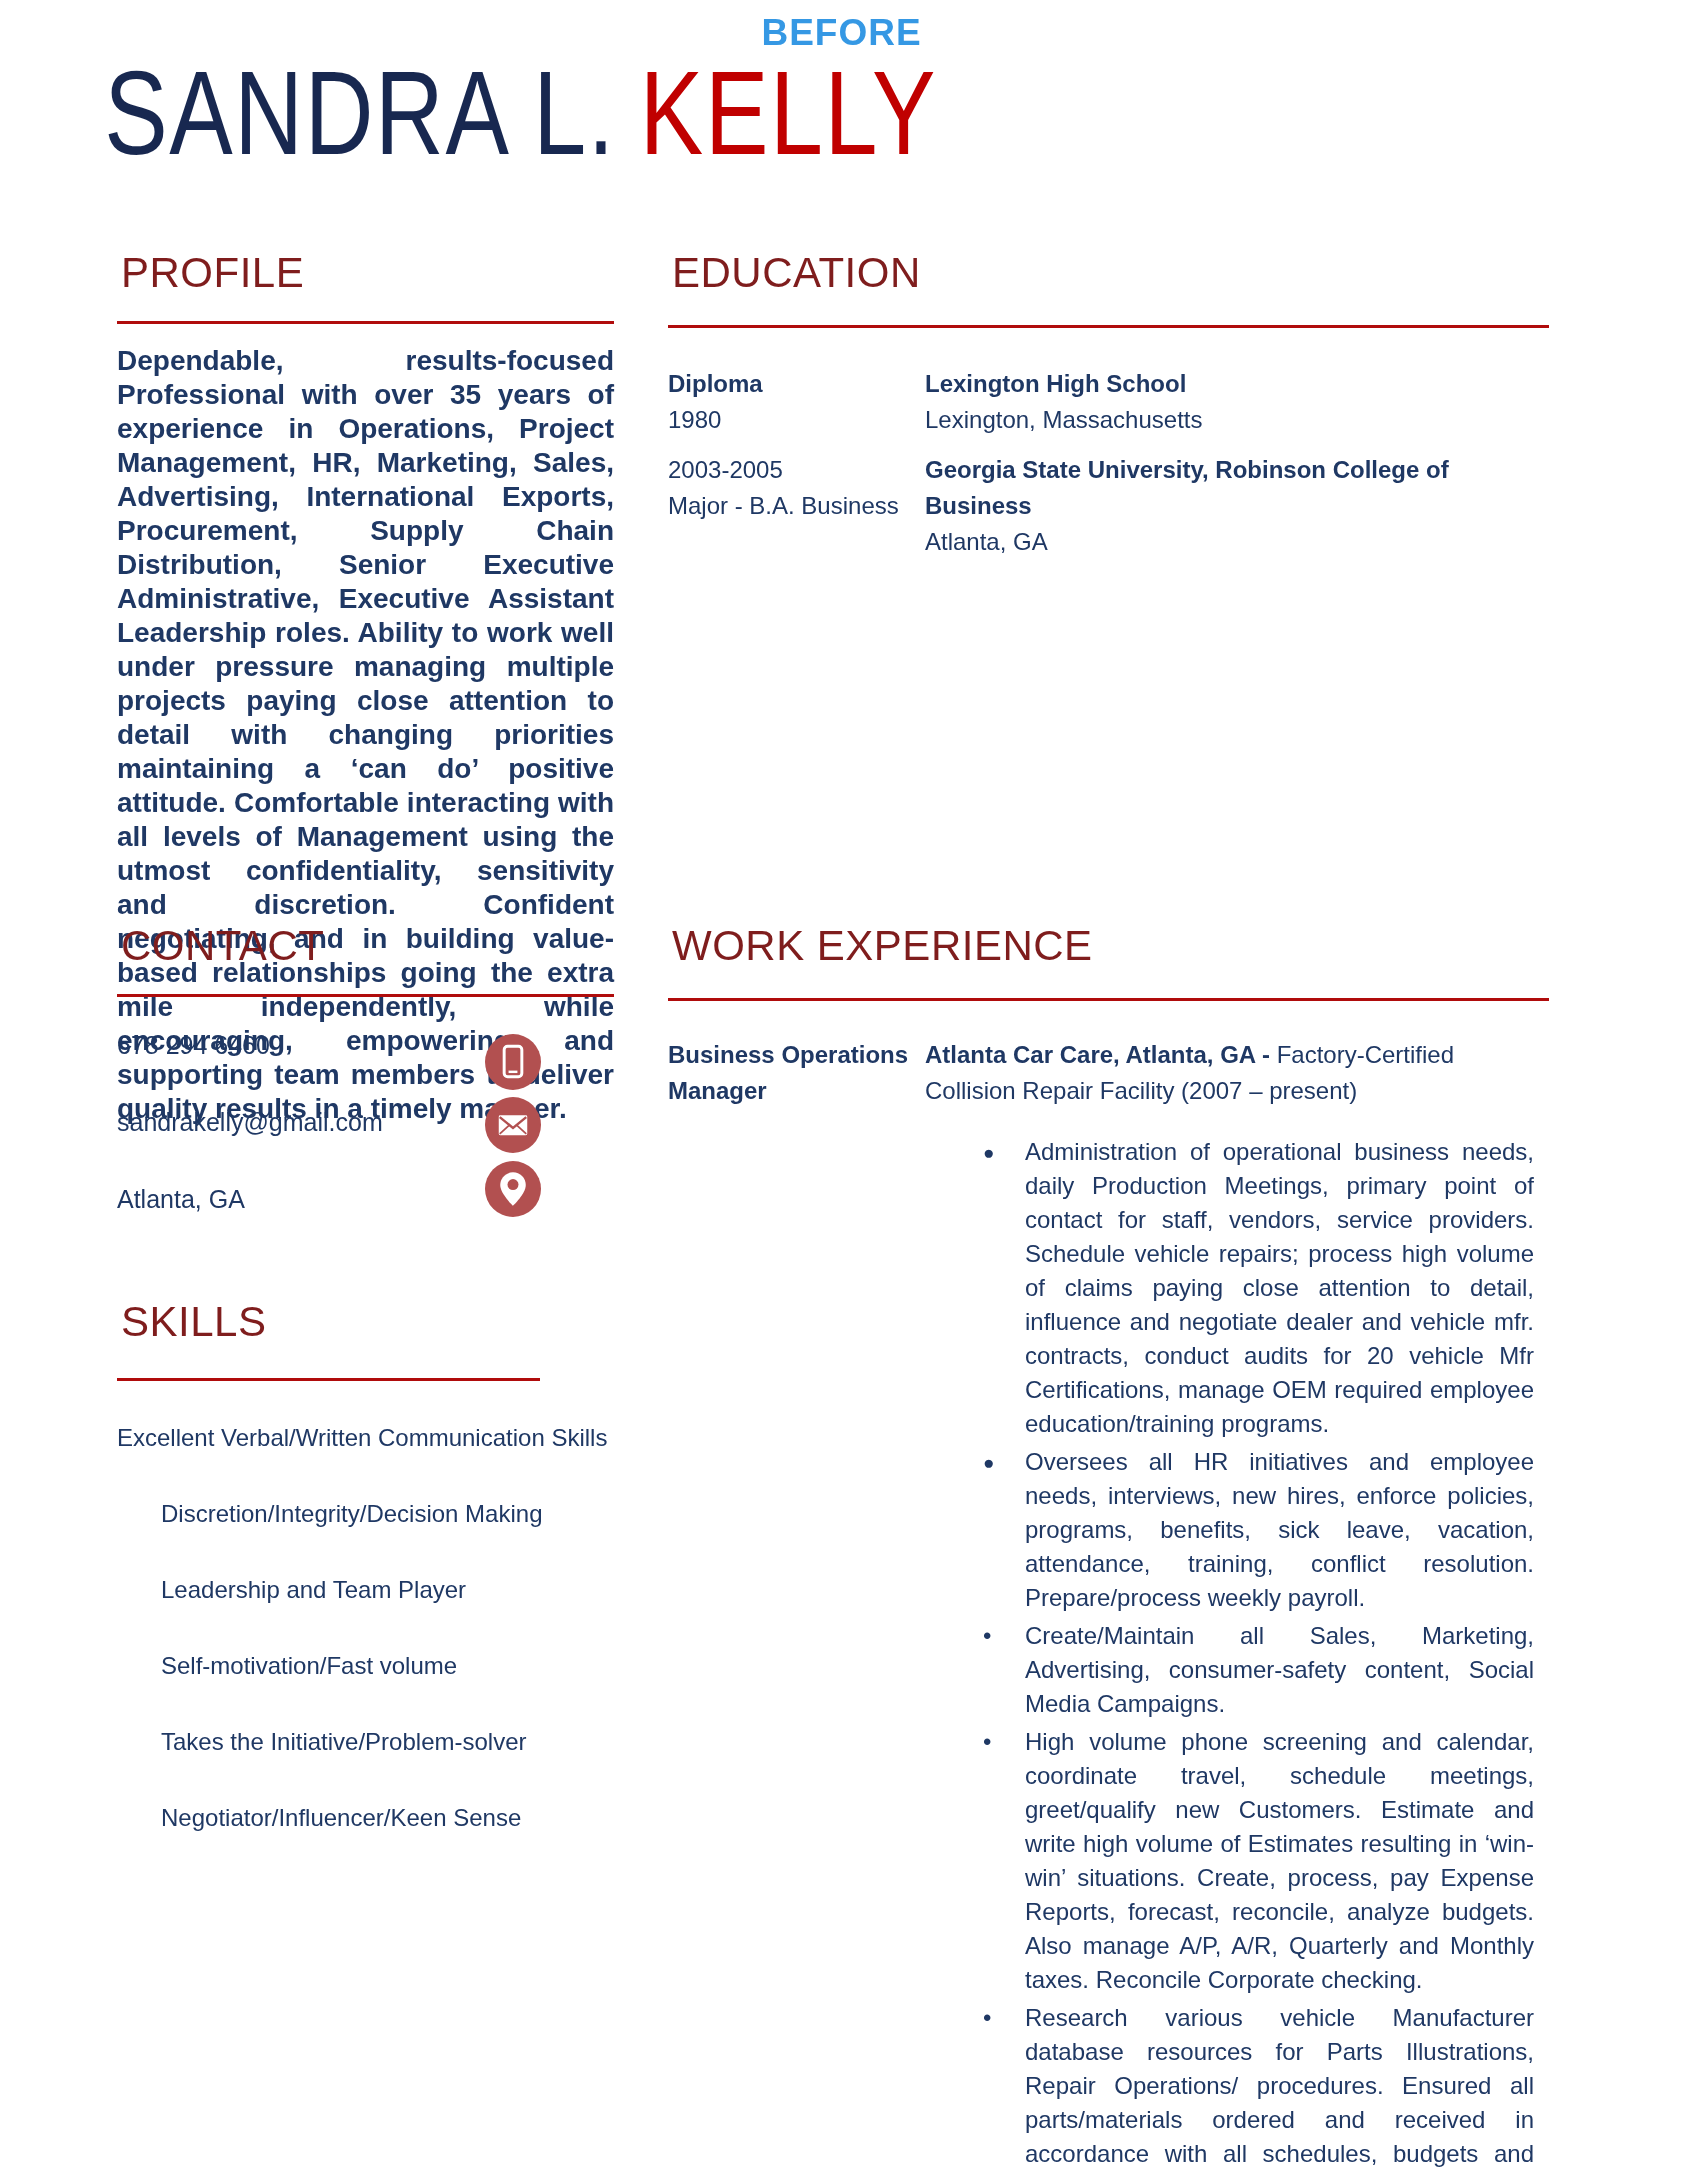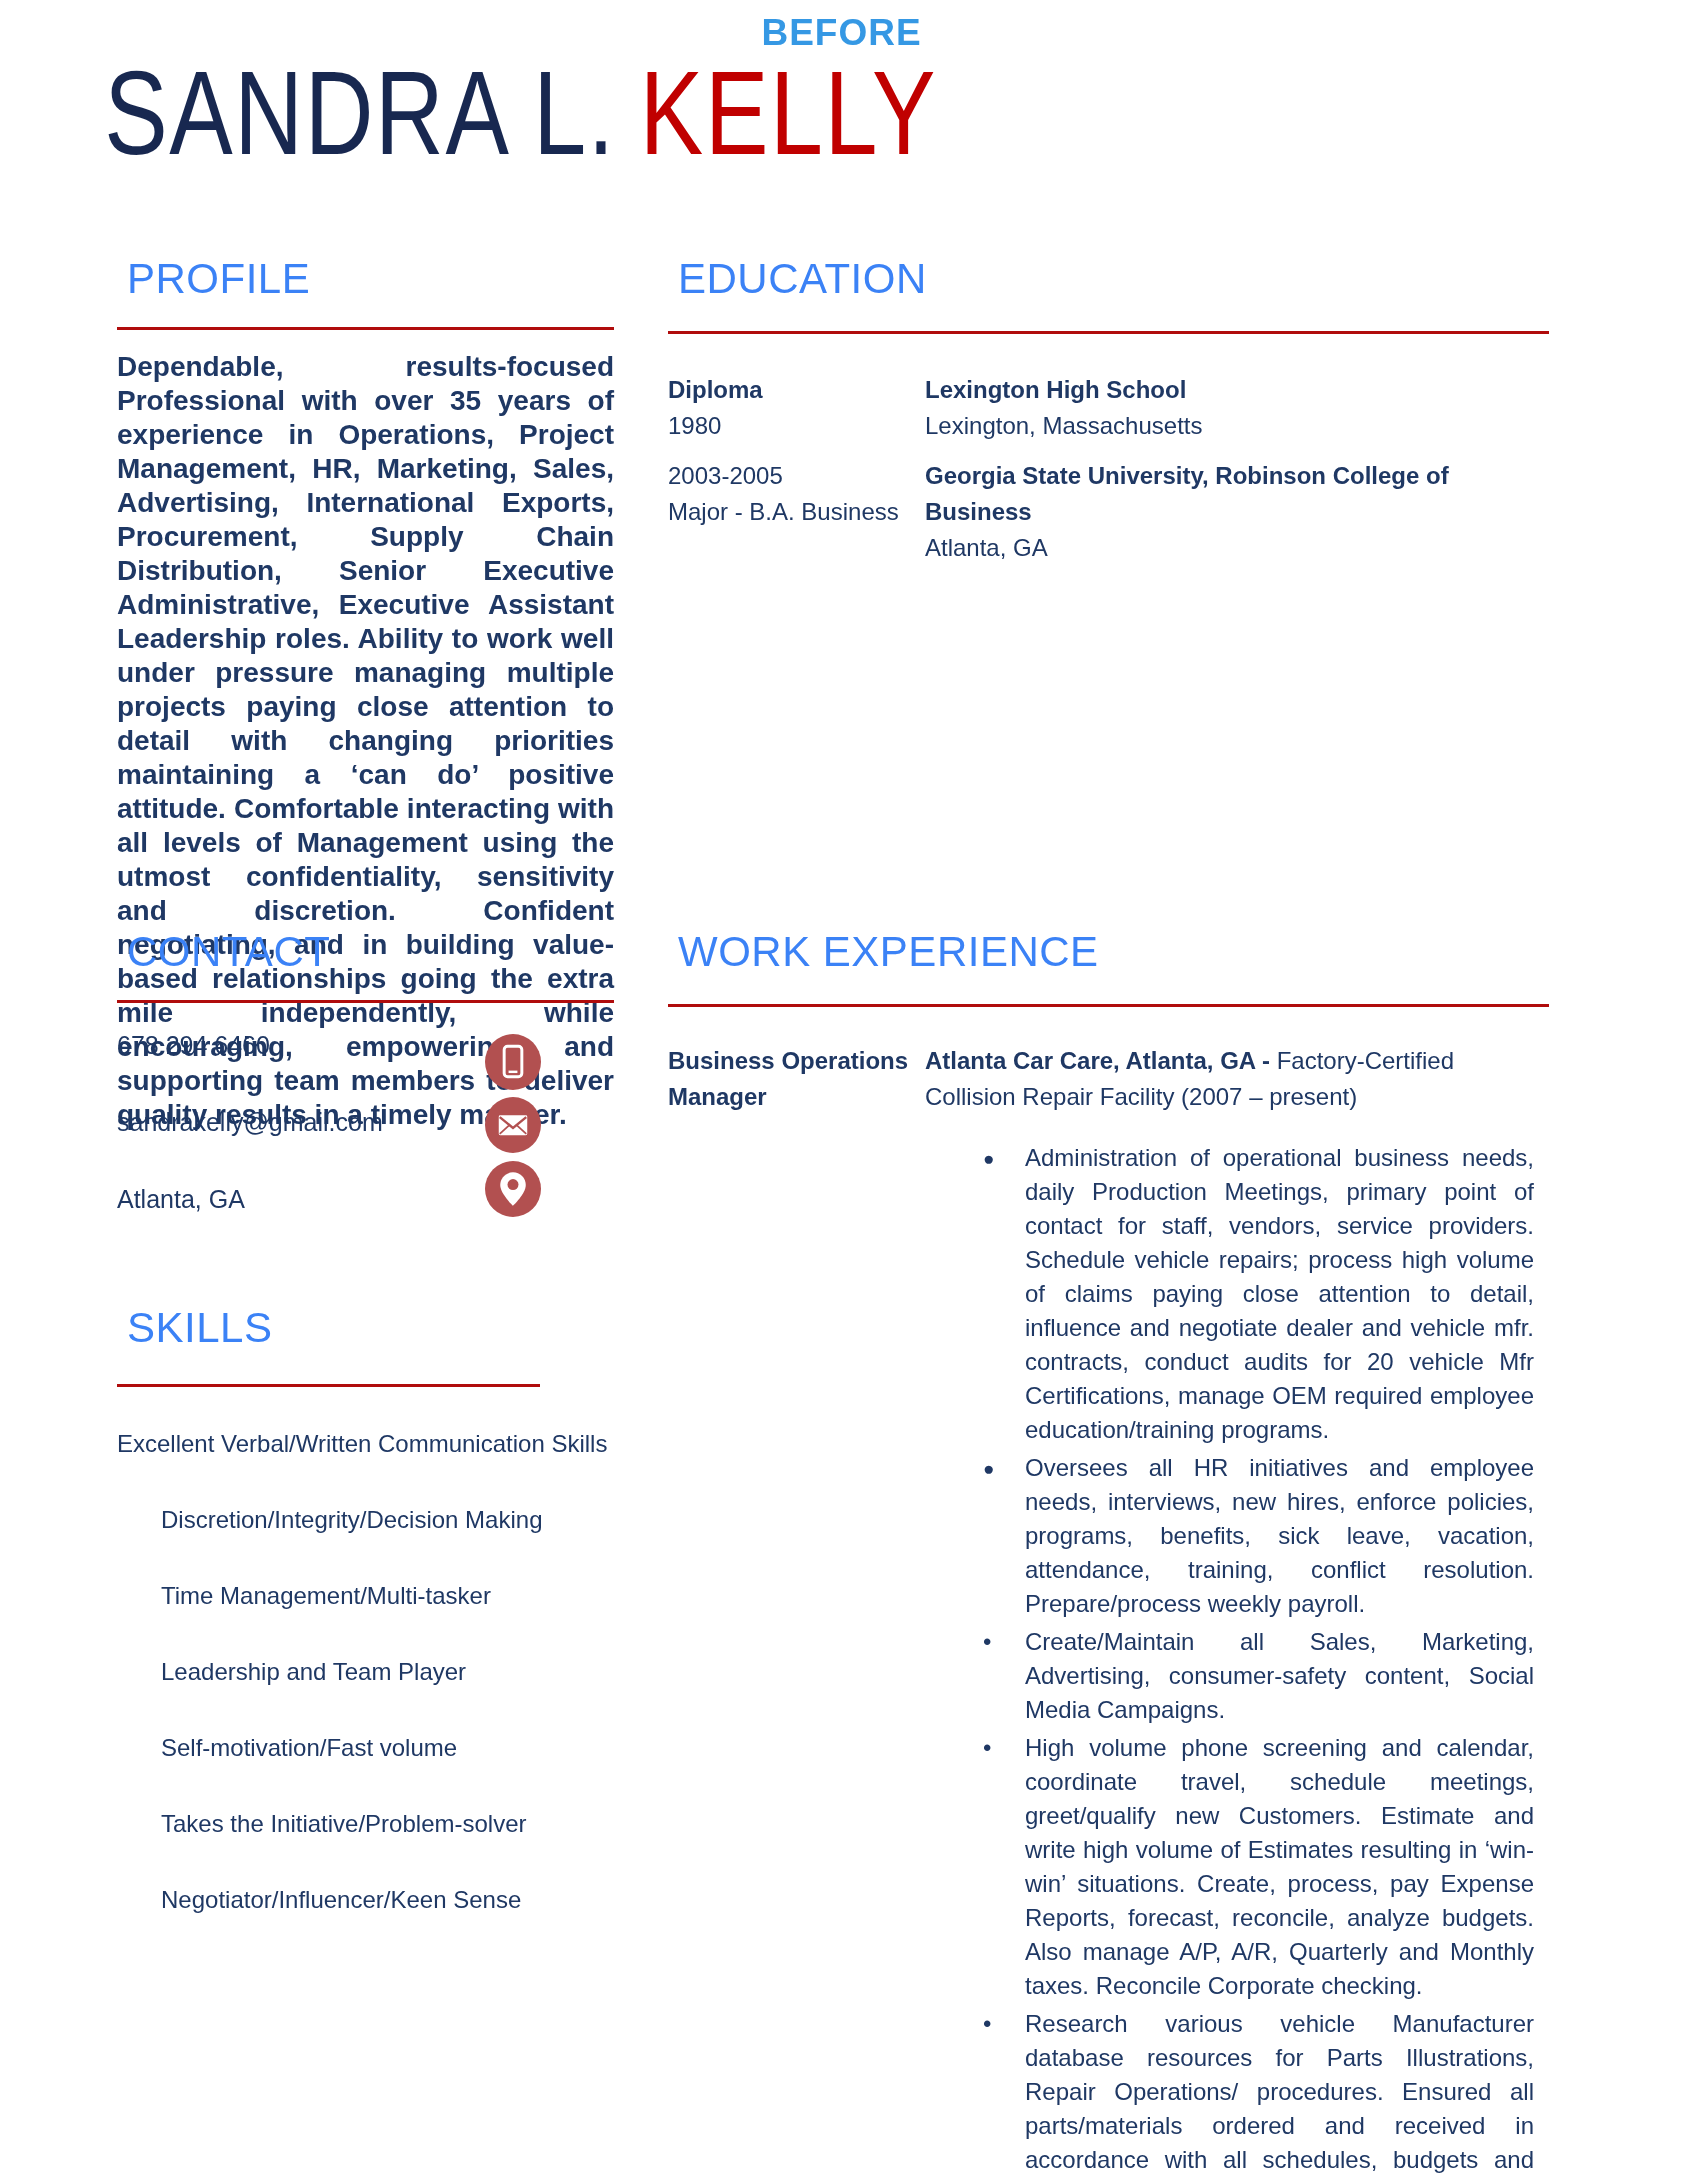--- a/index.html
+++ b/index.html
@@ -31,7 +31,7 @@
   #skills    { top:1295px; left:117px; width:497px; }
 
   .section-title {
-    margin:10px; font-size:42px; font-weight:400; color:#3b82f6; line-height:1.08;
+    margin:4px; font-size:42px; font-weight:400; color:#7f1d1d; line-height:1.08;
     letter-spacing:0.5px;
   }
   .rule { height:3px; background:#b00c0c; margin-top:26px; }

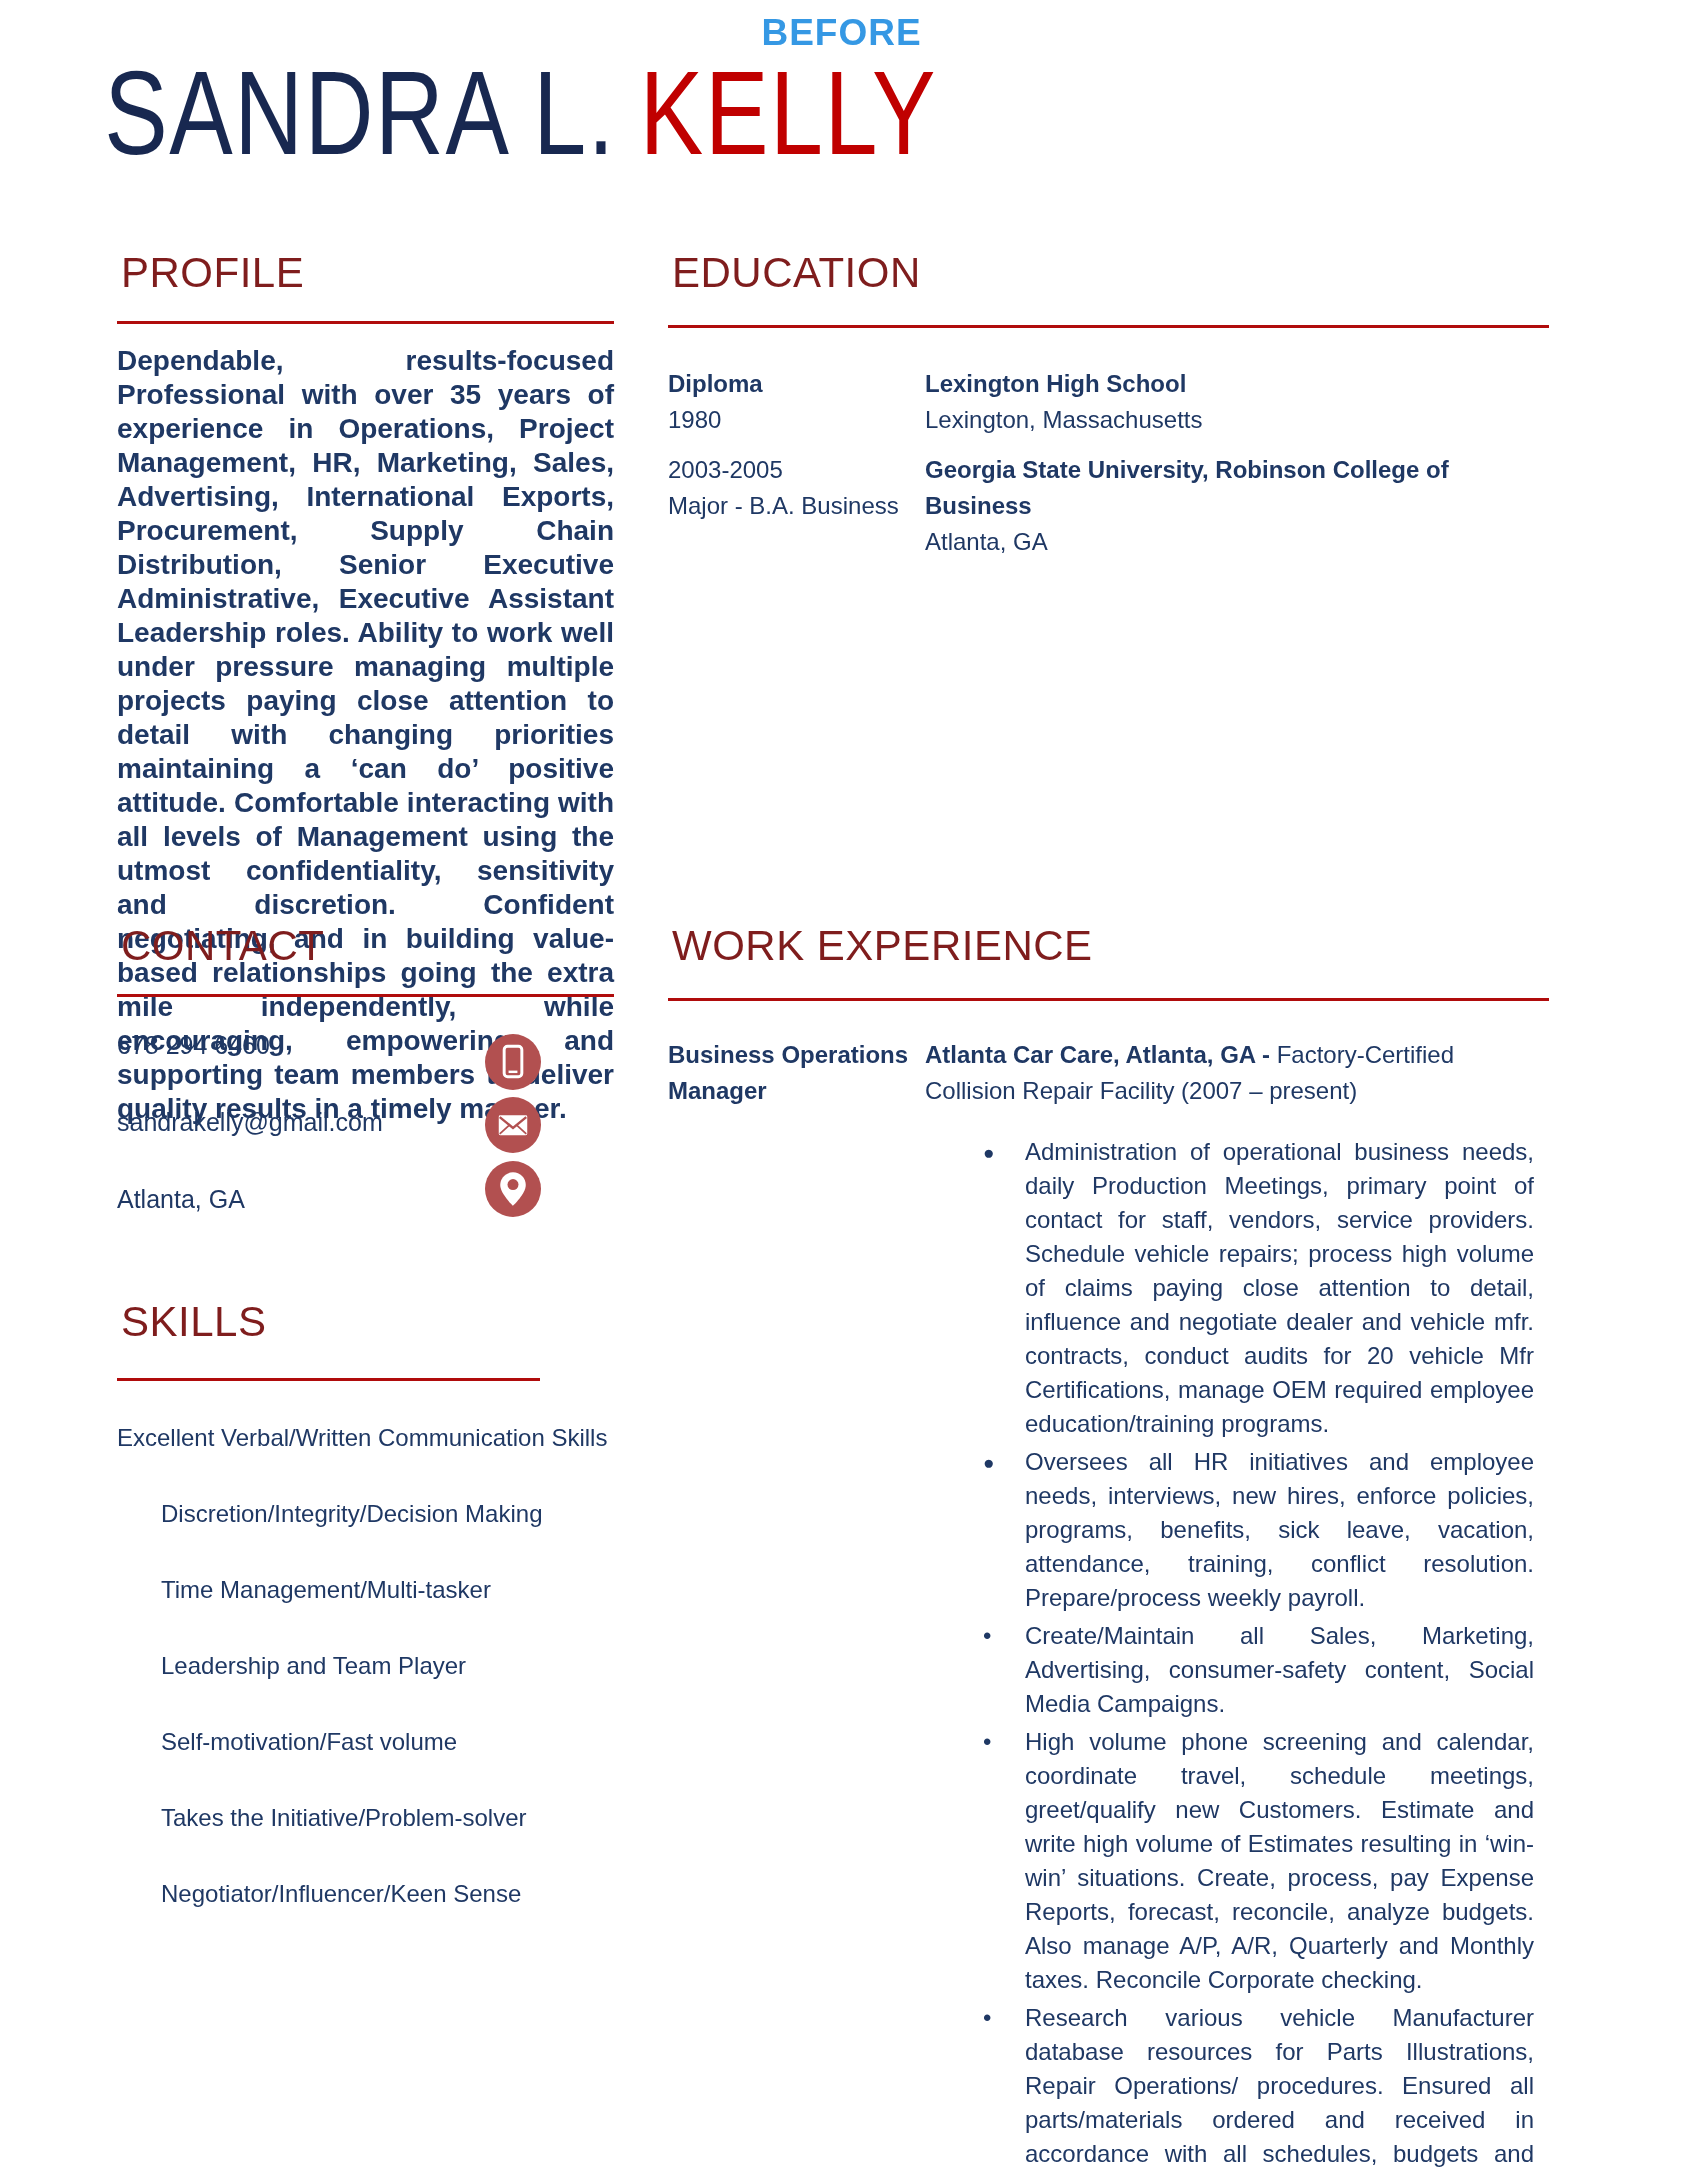--- a/index.html
+++ b/index.html
@@ -165,7 +165,6 @@
     <ul class="skill-list">
       <li>Excellent Verbal/Written Communication Skills</li>
       <li>Discretion/Integrity/Decision Making</li>
-      <li>Time Management/Multi-tasker</li>
       <li>Leadership and Team Player</li>
       <li>Self-motivation/Fast volume</li>
       <li>Takes the Initiative/Problem-solver</li>

